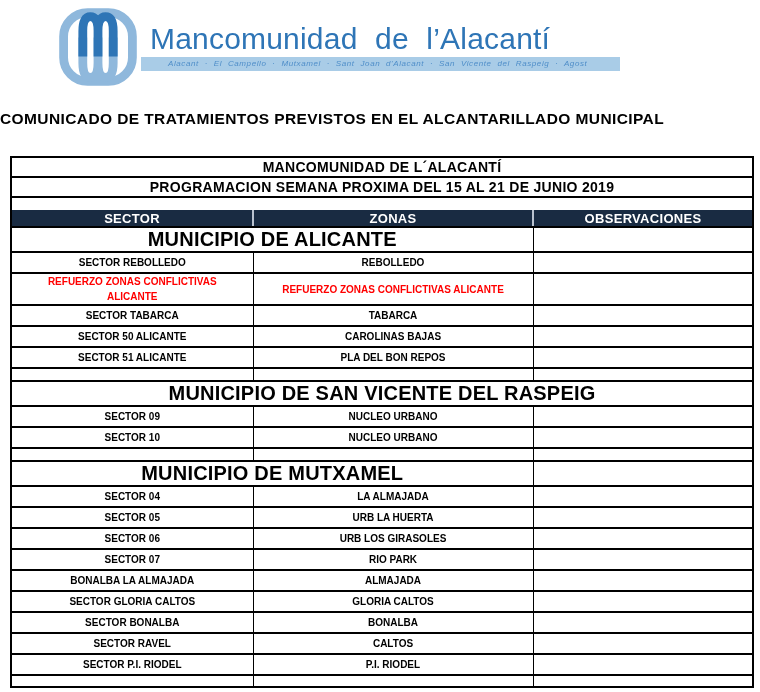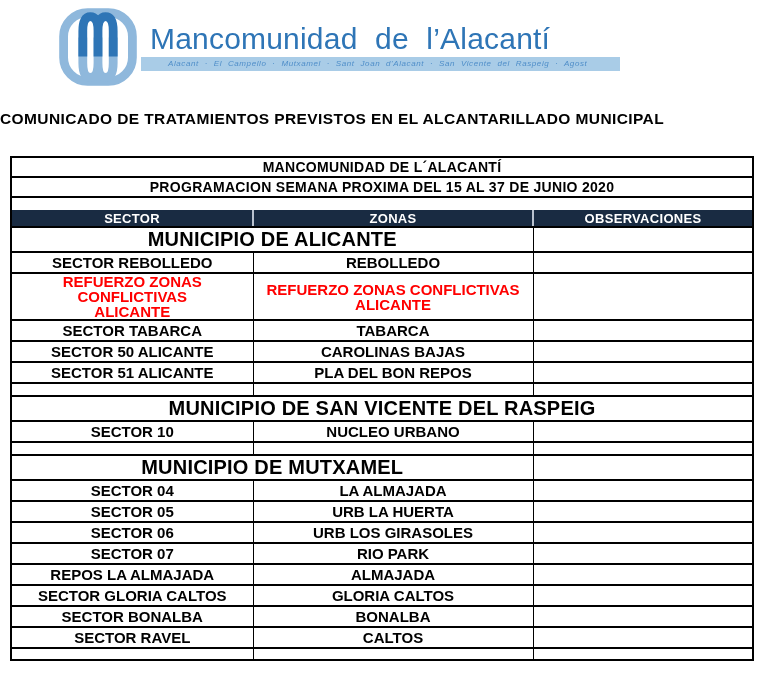--- a/index.html
+++ b/index.html
@@ -82,7 +82,7 @@
       <td colspan="3">MANCOMUNIDAD DE L´ALACANTÍ</td>
     </tr>
     <tr class="r-title">
-      <td colspan="3">PROGRAMACION SEMANA PROXIMA DEL 15 AL 37 DE JUNIO 2020</td>
+      <td colspan="3">PROGRAMACION SEMANA PROXIMA DEL 15 AL 21 DE JUNIO 2019</td>
     </tr>
     <tr class="r-gap">
       <td colspan="3"></td>

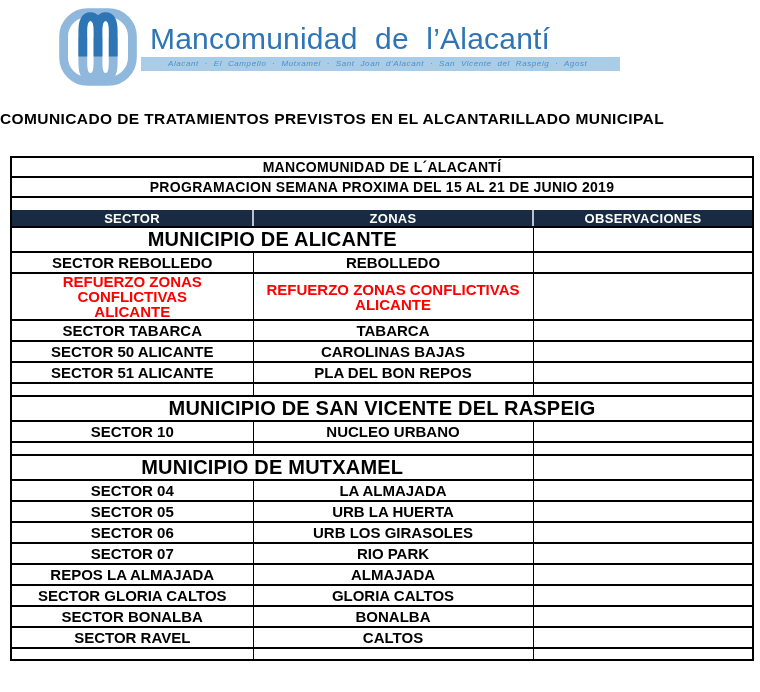--- a/index.html
+++ b/index.html
@@ -50,7 +50,7 @@
   }
   .r-navy td:first-child{border-left:none;}
   .r-section td{height:18px;font-size:20px;letter-spacing:.2px;}
-  .r-data td{height:19px;font-size:15px;line-height:15px;}
+  .r-data td{height:19px;font-size:10px;line-height:15px;}
   .r-data.alert td{color:var(--alert-red,#FF0000);}
   .r-data.alert td.c-sector{padding:0 28px;}
   .r-spacer td{height:11px;}

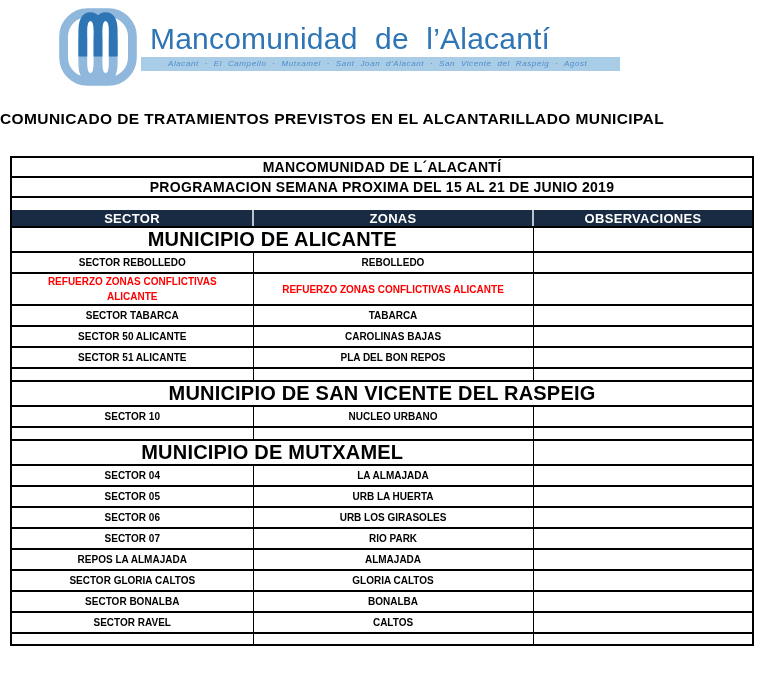--- a/index.html
+++ b/index.html
@@ -130,6 +130,11 @@
         <td colspan="3">MUNICIPIO DE SAN VICENTE DEL RASPEIG</td>
       </tr>
       <tr class="r-data">
+        <td class="c-sector">SECTOR 09</td>
+        <td class="c-zona">NUCLEO URBANO</td>
+        <td class="c-obs"></td>
+      </tr>
+      <tr class="r-data">
         <td class="c-sector">SECTOR 10</td>
         <td class="c-zona">NUCLEO URBANO</td>
         <td class="c-obs"></td>

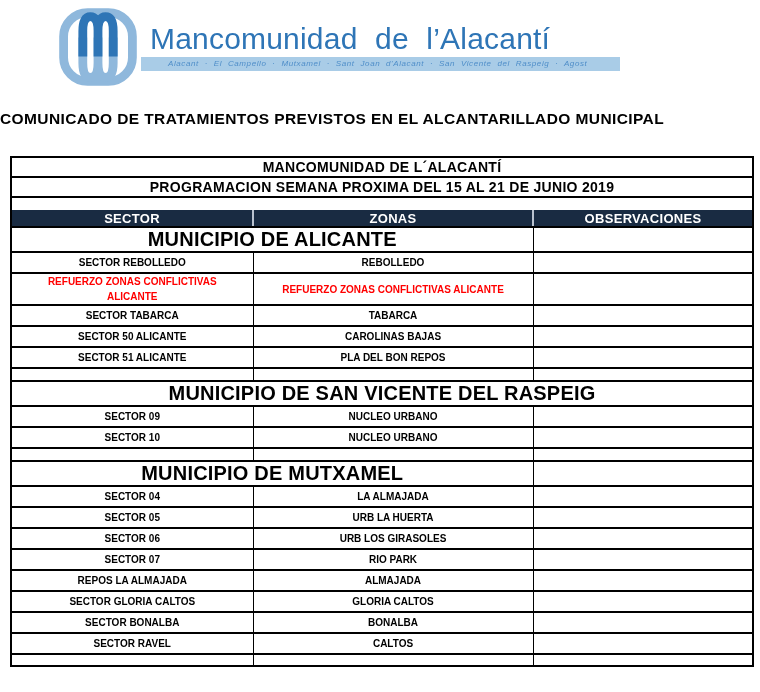--- a/index.html
+++ b/index.html
@@ -169,7 +169,7 @@
         <td class="c-obs"></td>
       </tr>
       <tr class="r-data">
-        <td class="c-sector">REPOS LA ALMAJADA</td>
+        <td class="c-sector">BONALBA LA ALMAJADA</td>
         <td class="c-zona">ALMAJADA</td>
         <td class="c-obs"></td>
       </tr>

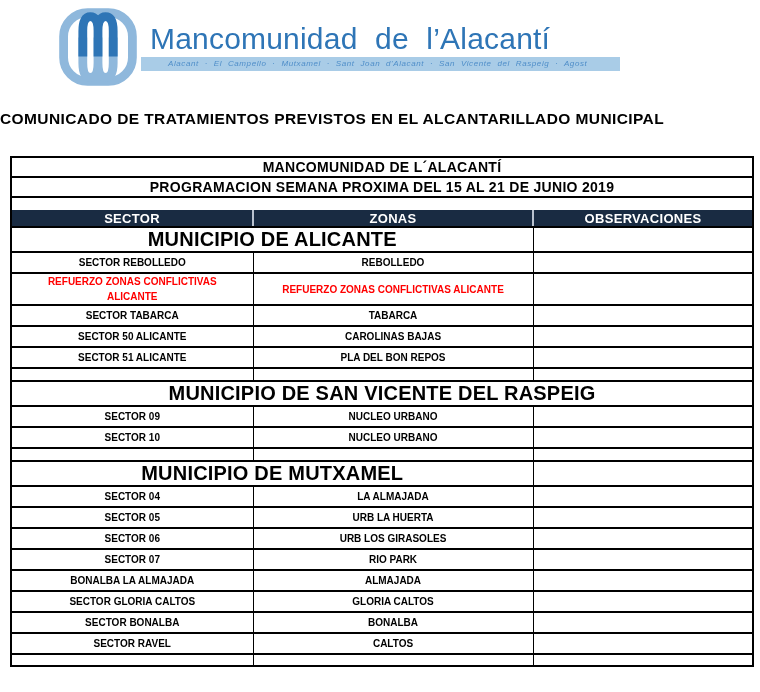--- a/index.html
+++ b/index.html
@@ -188,6 +188,11 @@
         <td class="c-zona">CALTOS</td>
         <td class="c-obs"></td>
       </tr>
+      <tr class="r-data">
+        <td class="c-sector">SECTOR P.I. RIODEL</td>
+        <td class="c-zona">P.I. RIODEL</td>
+        <td class="c-obs"></td>
+      </tr>
       <tr class="r-partial">
         <td></td>
         <td></td>

